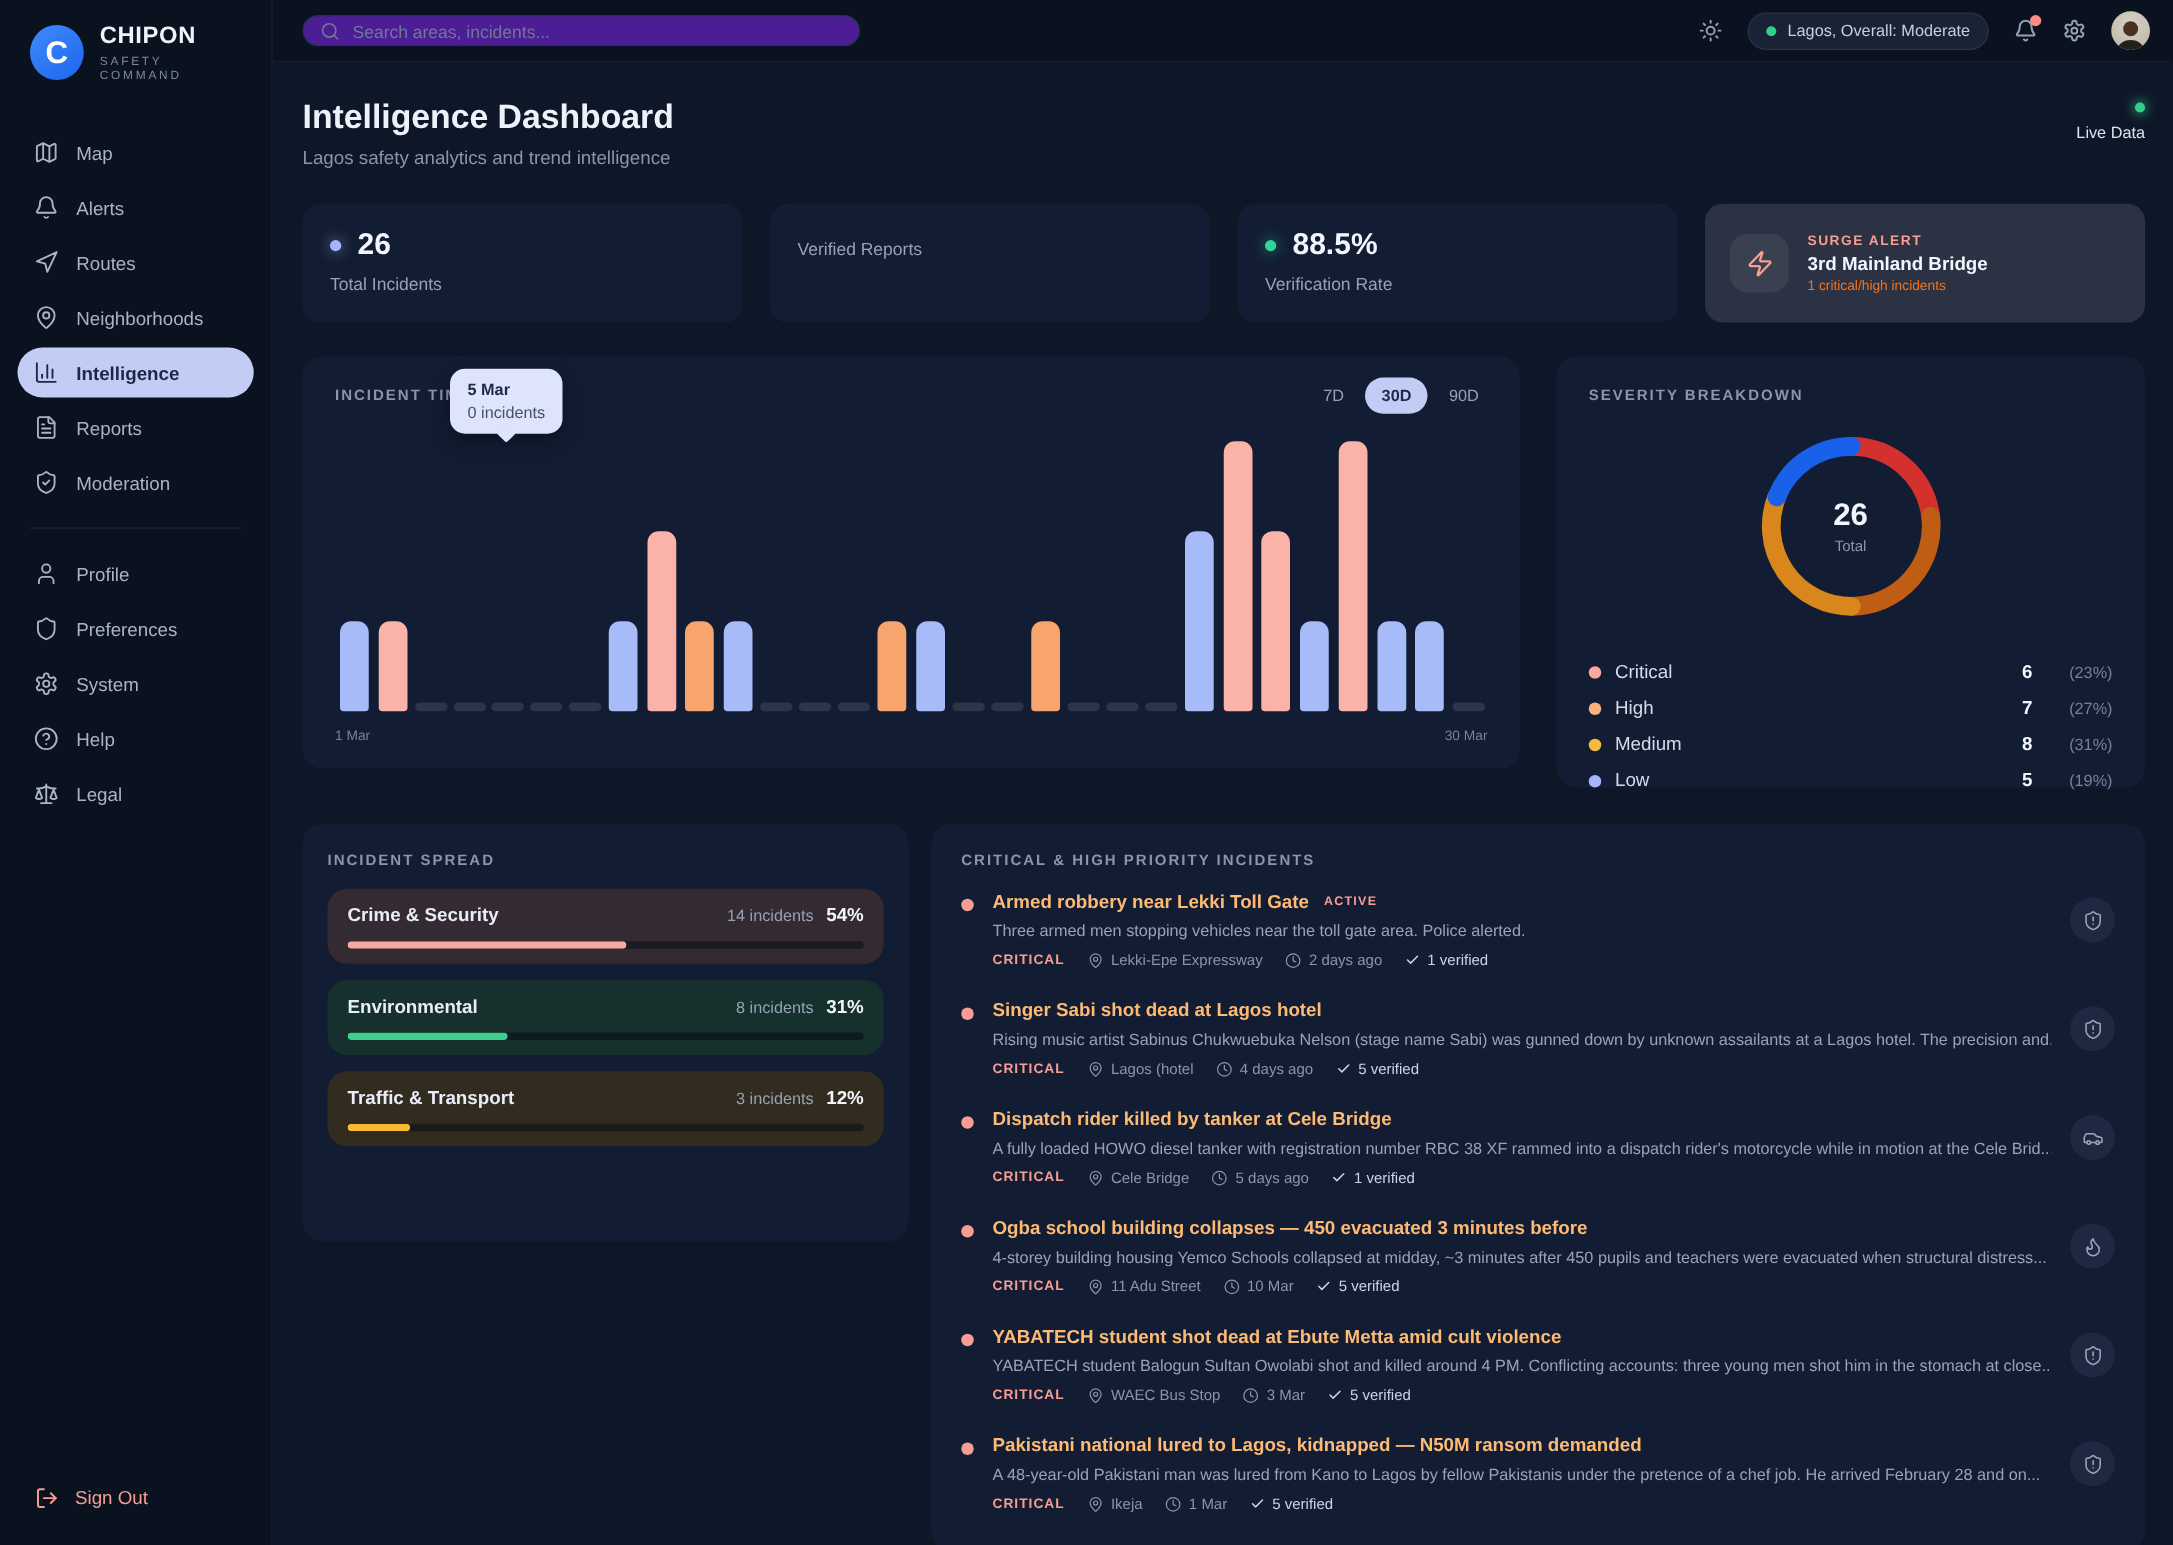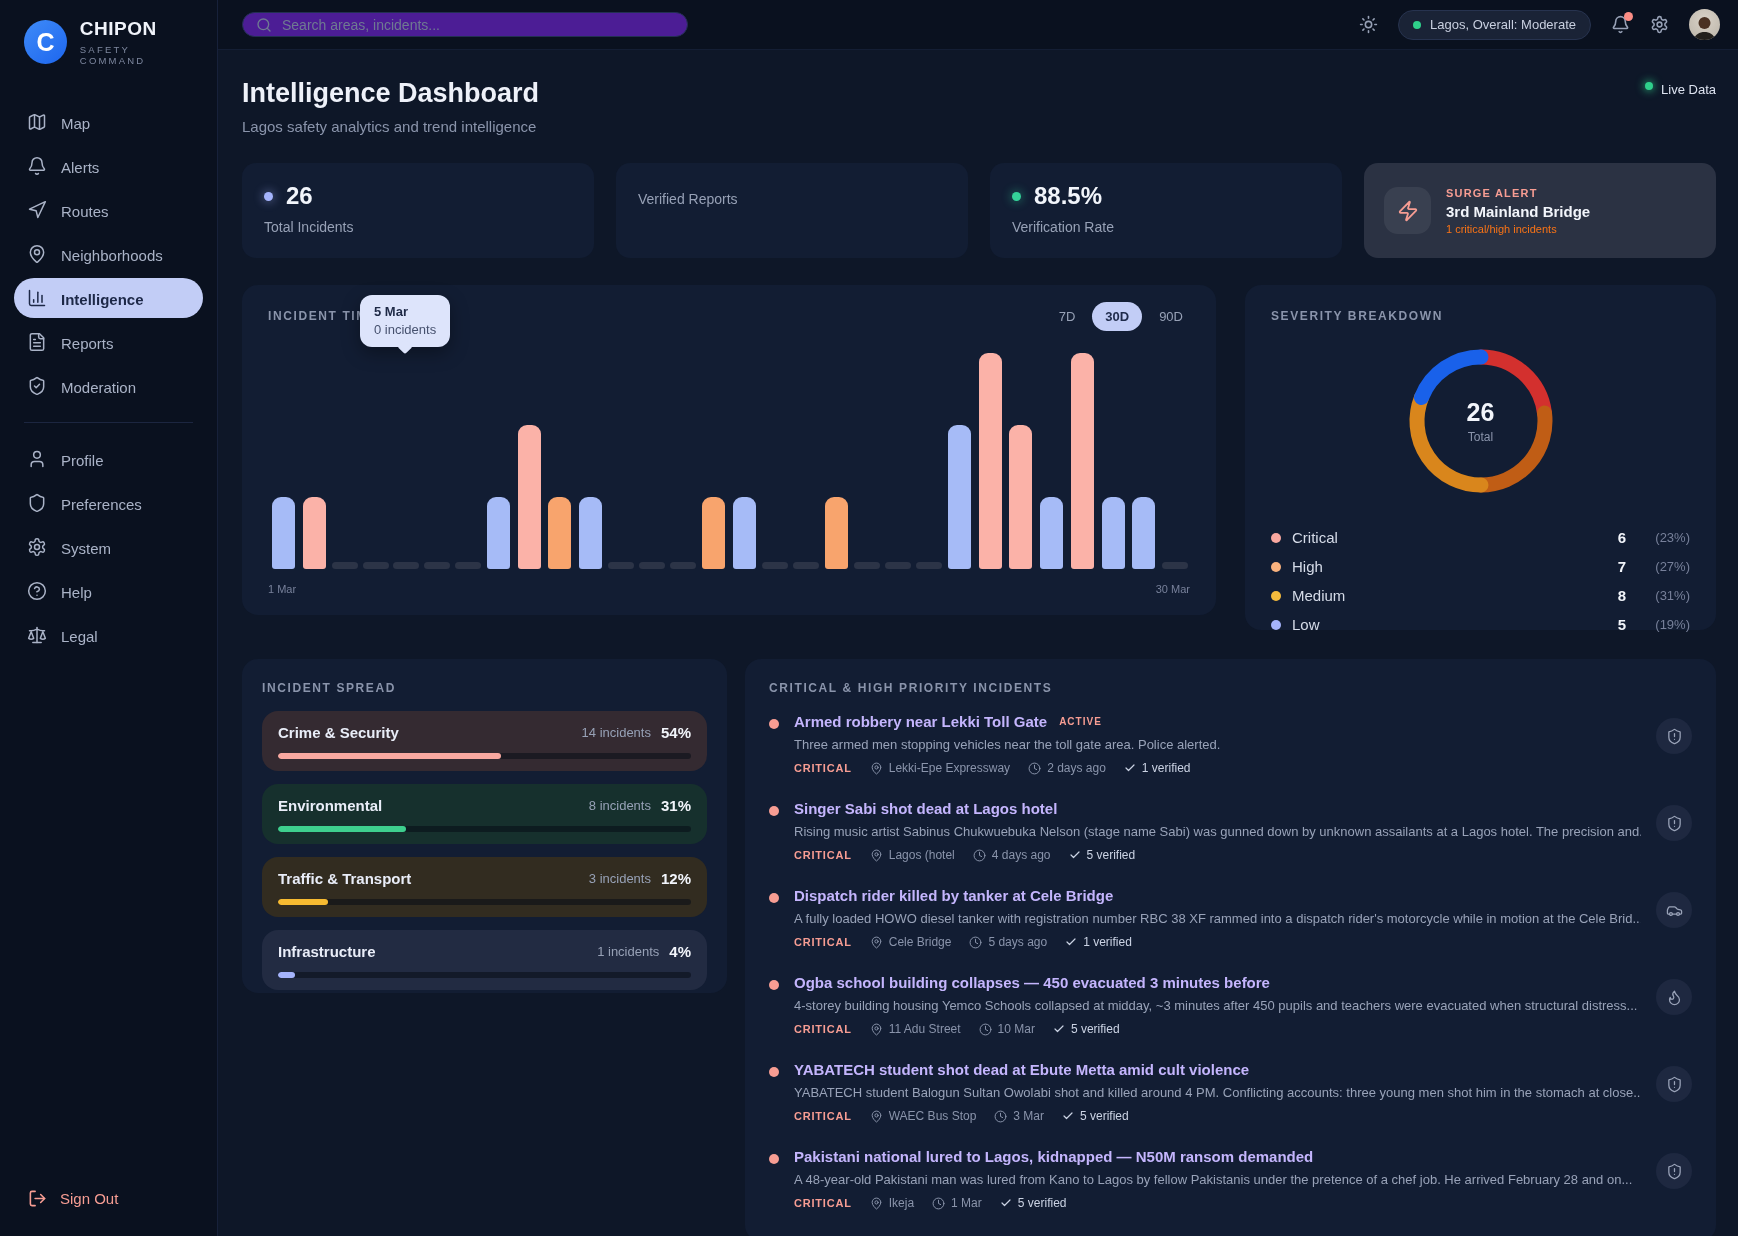--- a/index.html
+++ b/index.html
@@ -48,7 +48,7 @@
   .page-head { display:flex; align-items:flex-start; }
   .page-title { font-size:27px; font-weight:bold; color:#eef1f9; }
   .page-sub { font-size:15px; color:#8a94ab; margin-top:9px; }
-  .live { margin-left:auto; display:flex; align-items:flex-start; gap:8px; font-size:13px; color:#dde3f0; margin-top:4px; }
+  .live { margin-left:auto; display:flex; align-items:flex-end; gap:8px; font-size:13px; color:#dde3f0; margin-top:4px;flex-direction:column; }
   .live .gdot { box-shadow:0 0 9px 1px rgba(47,208,139,.8); }
 
   

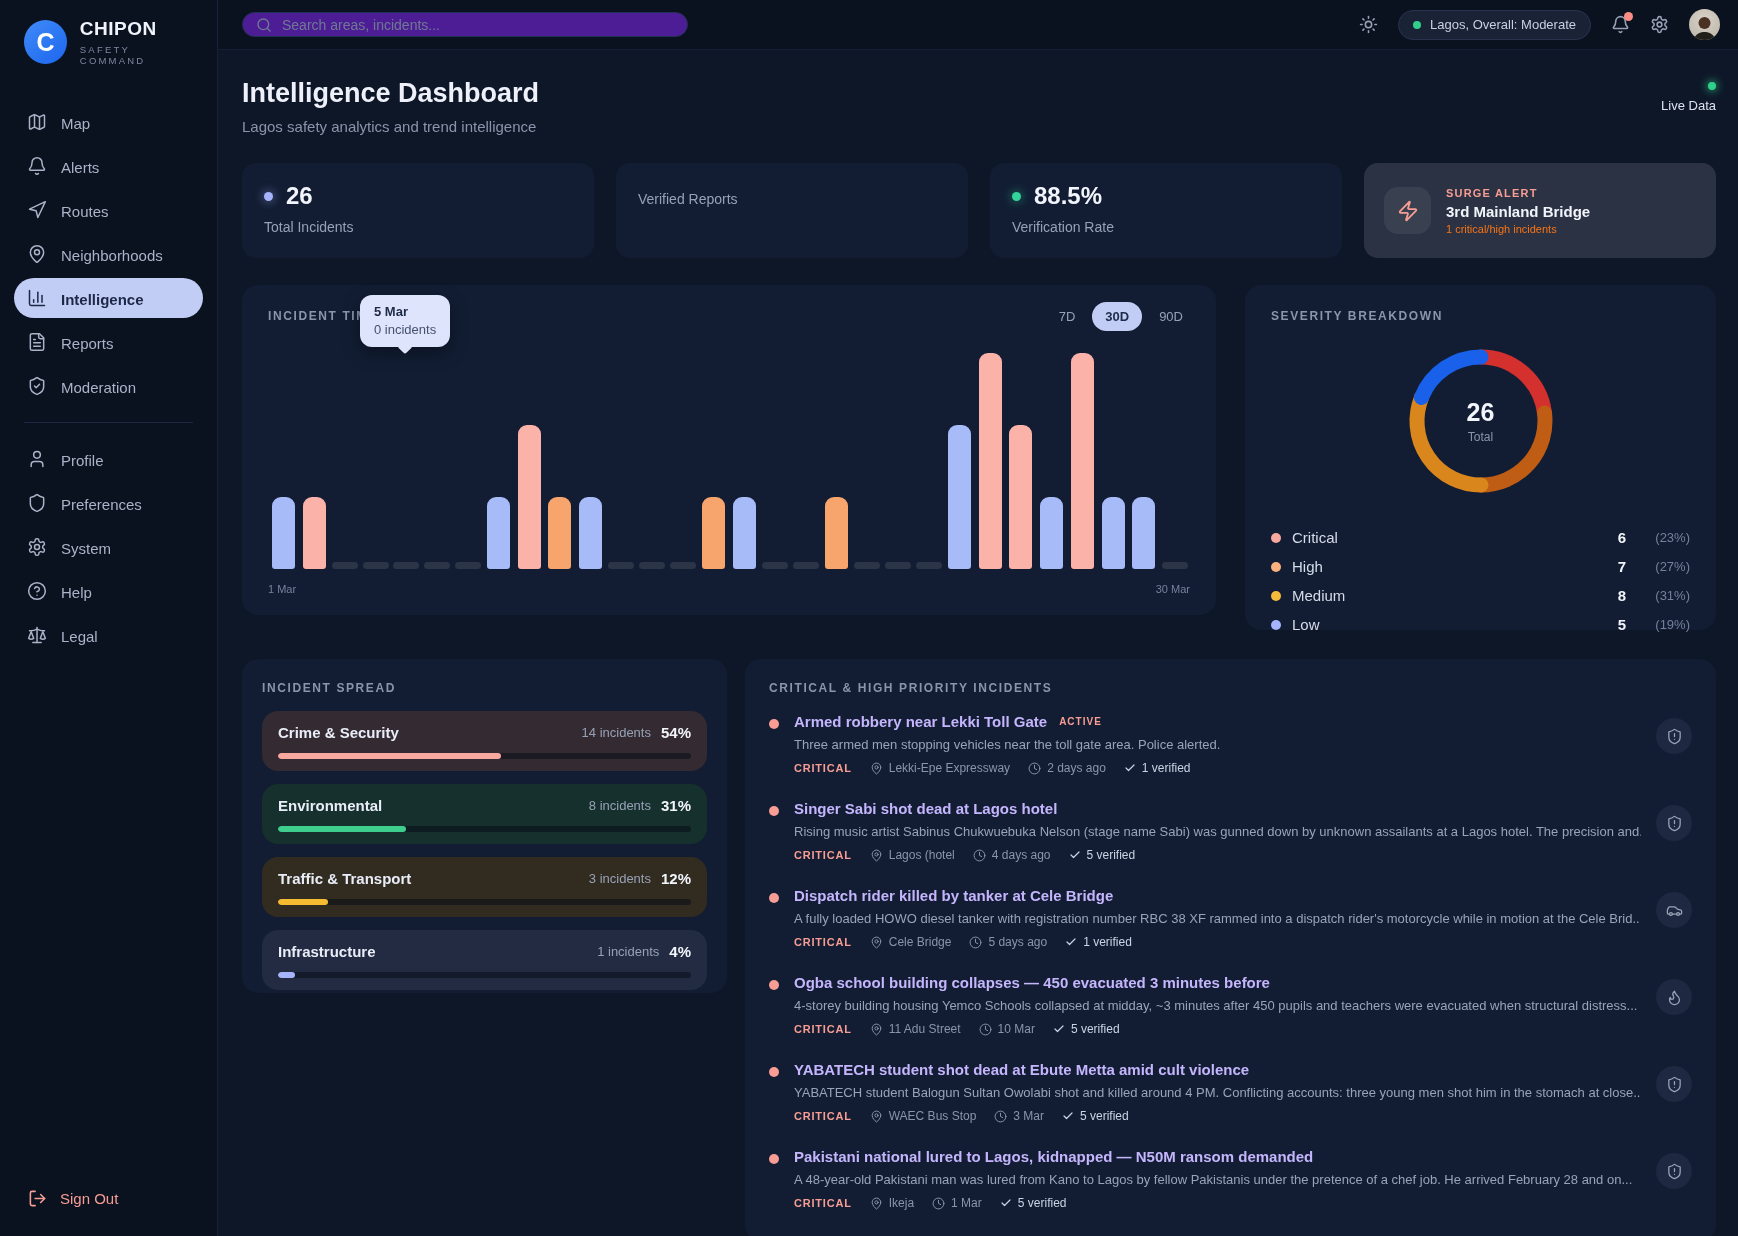--- a/index.html
+++ b/index.html
@@ -123,7 +123,7 @@
   .inc-dot { width:10px; height:10px; border-radius:50%; background:#f79d93; margin-top:6px; flex:none; }
   .inc-body { flex:1; min-width:0; }
   .inc-title-row { display:flex; align-items:center; gap:12px; }
-  .inc-title { font-size:15px; font-weight:bold; color:#c4b5fd; white-space:nowrap; overflow:hidden; }
+  .inc-title { font-size:15px; font-weight:bold; color:#fdba74; white-space:nowrap; overflow:hidden; }
   .inc-badge { font-size:10px; font-weight:bold; letter-spacing:1px; color:#f79d93; flex:none; }
   .inc-desc { margin-top:7px; font-size:13px; color:#98a2b8; white-space:nowrap; overflow:hidden; }
   .inc-meta { margin-top:9px; display:flex; align-items:center; gap:18px; font-size:12px; color:#8a94ab; }

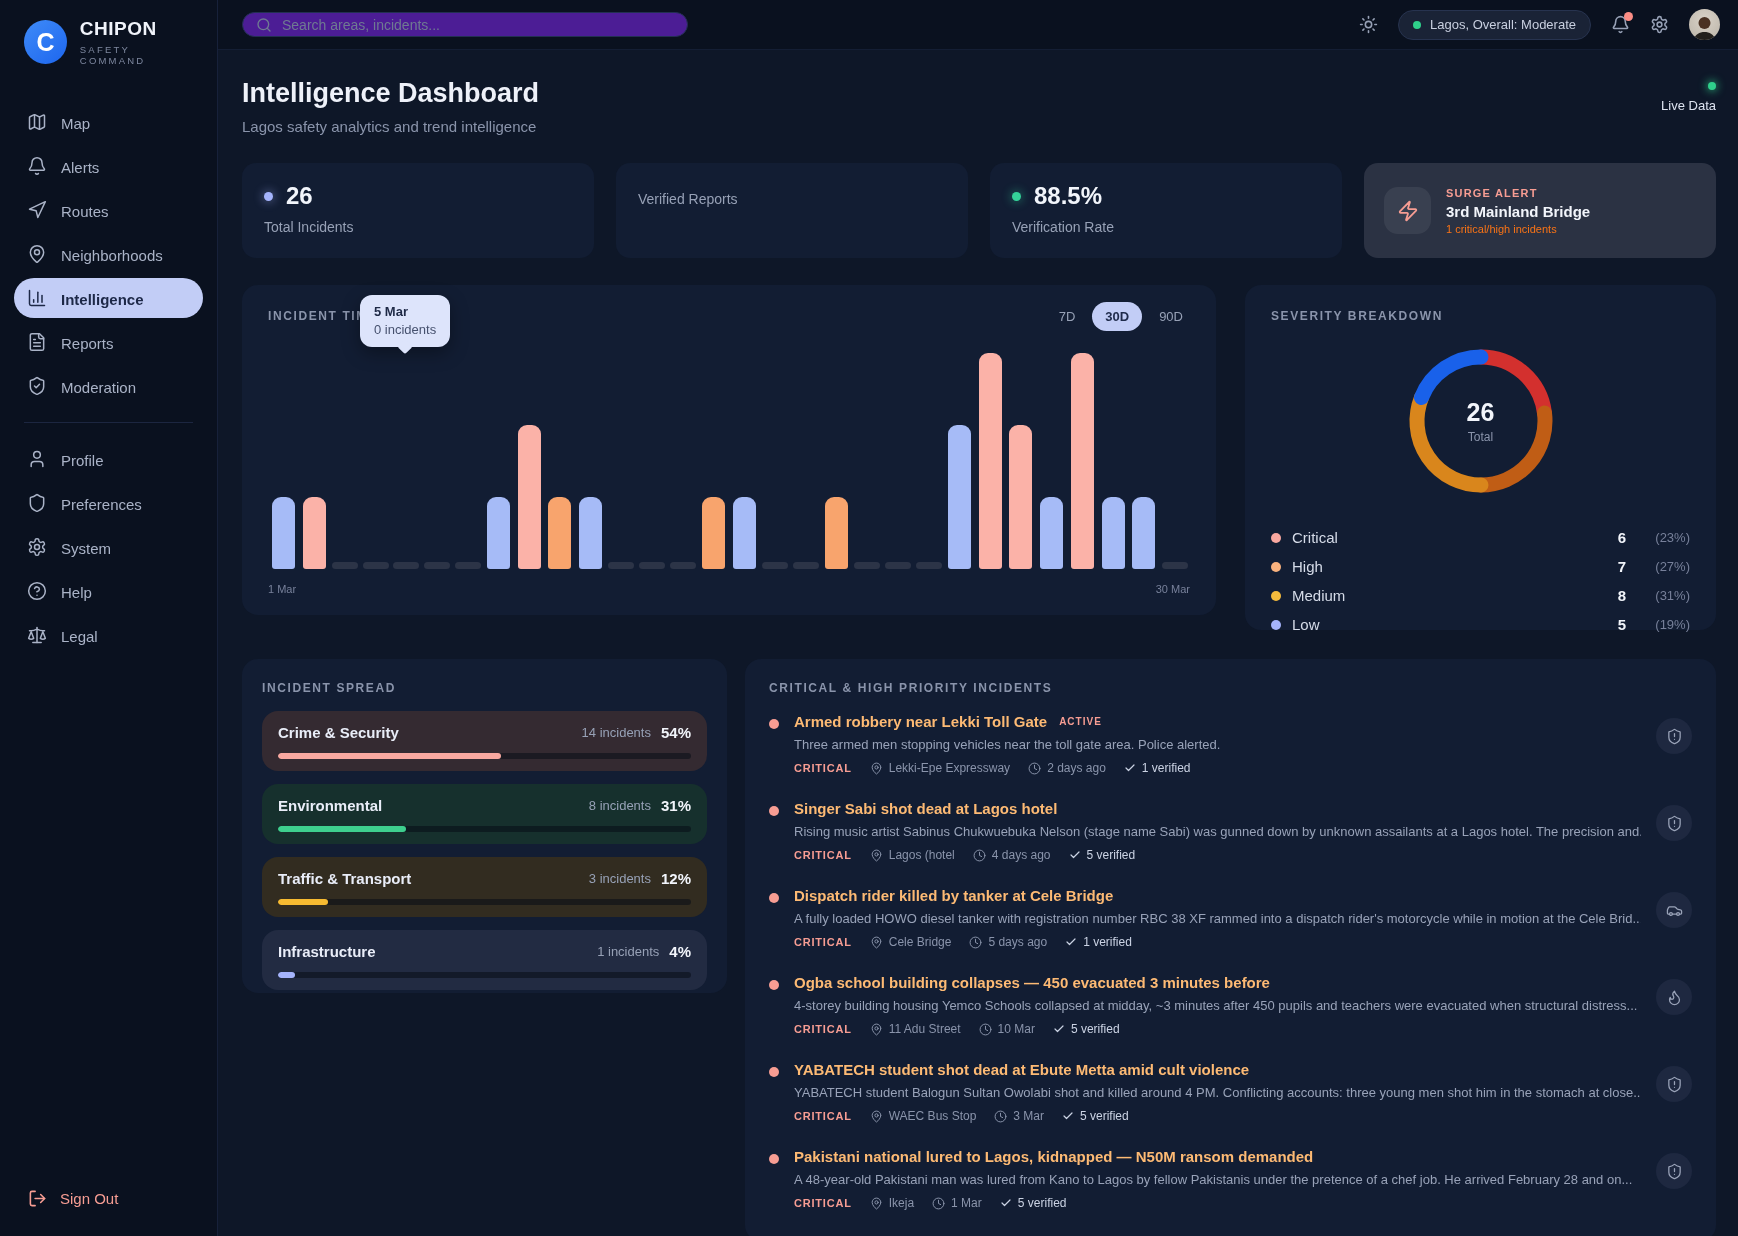--- a/index.html
+++ b/index.html
@@ -561,16 +561,6 @@
               <div class="fill" style="width:12%;background:#f7bb31"></div>
             </div>
           </div>
-          <div class="spread-row infra">
-            <div class="spread-top">
-              <span class="spread-label">Infrastructure</span>
-              <span class="spread-meta">1 incidents</span>
-              <span class="spread-pct">4%</span>
-            </div>
-            <div class="track">
-              <div class="fill" style="width:4%;background:#a5b4fc"></div>
-            </div>
-          </div>
         </div>
     </div>
 

